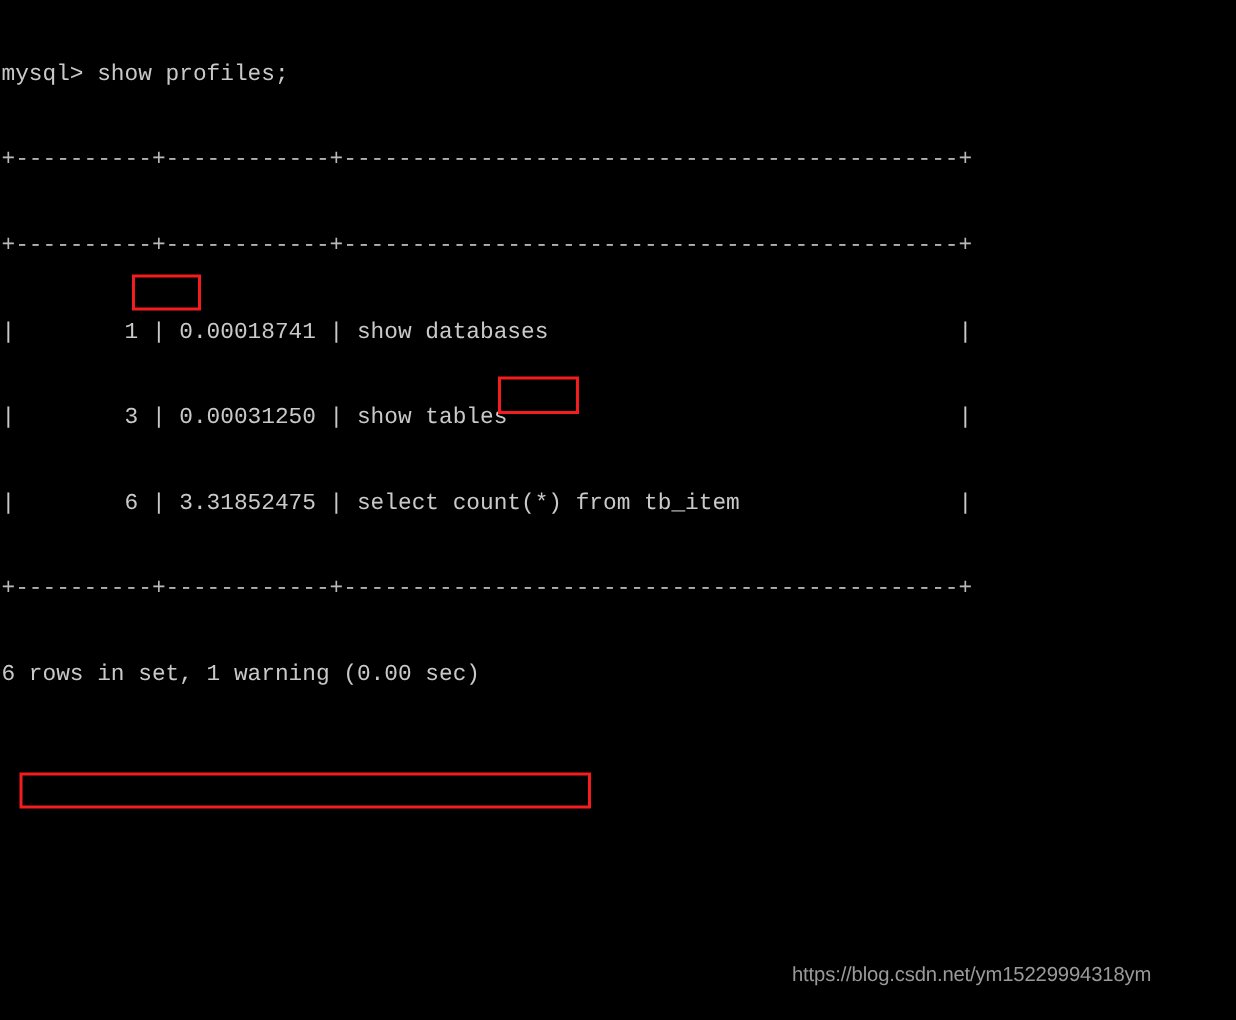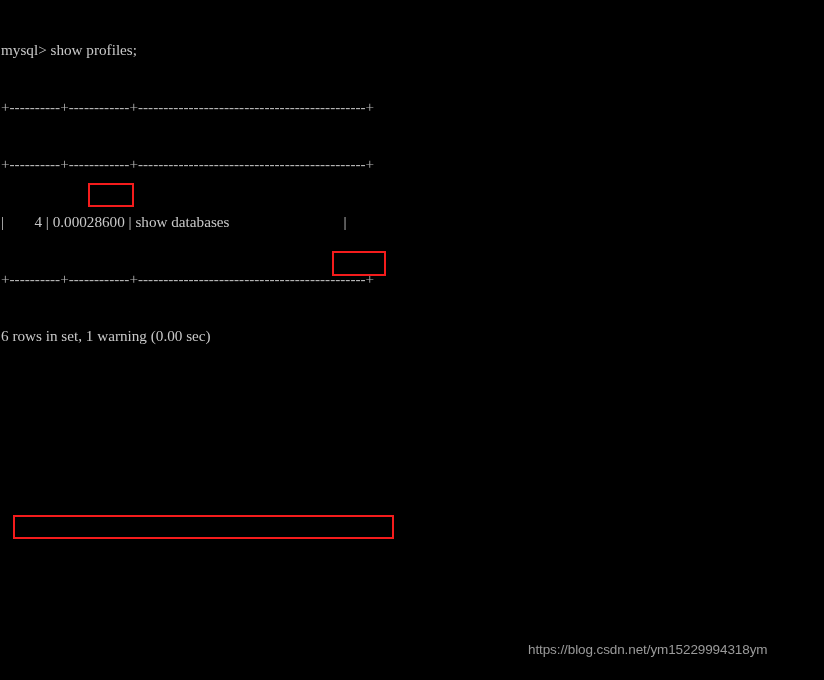--- a/index.html
+++ b/index.html
@@ -22,7 +22,7 @@
     height: 680px;
     background: #000000;
     color: #c9c9c9;
-    font-family: Liberation Serif, serif;
+    font-family: Liberation Mono, monospace;
     font-size: 15.2px;
     line-height: 19.05px;
     letter-spacing: 0px;

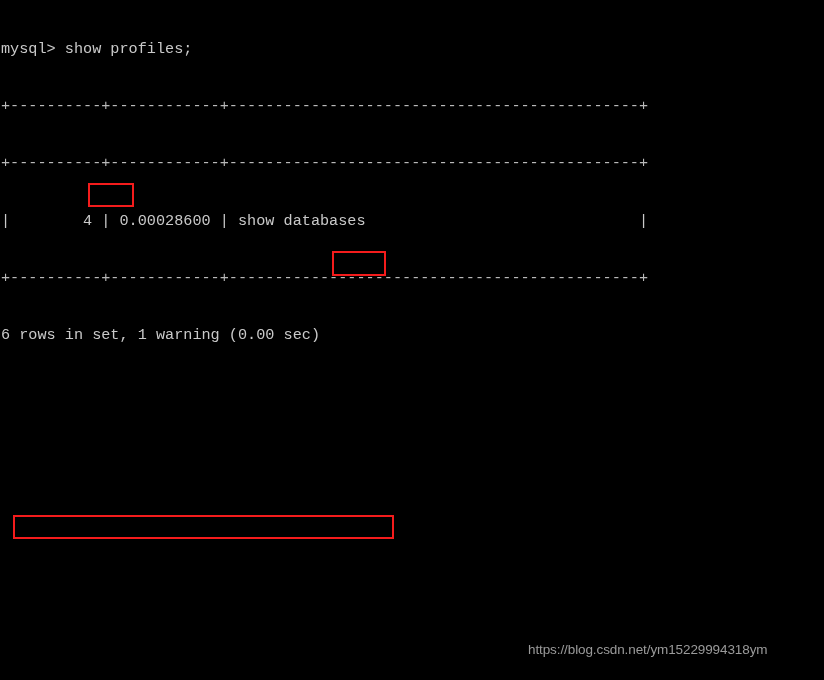--- a/index.html
+++ b/index.html
@@ -65,7 +65,7 @@
   <div class="line">mysql&gt; show profiles;</div>
   <div class="line rule">+----------+------------+---------------------------------------------+</div>
   <div class="line rule">+----------+------------+---------------------------------------------+</div>
-  <div class="line">|        4 | 0.00028600 | show databases                              |</div>
+  <div class="line">|        1 | 0.00018741 | show databases                              |</div>
   <div class="line rule">+----------+------------+---------------------------------------------+</div>
   <div class="line">6 rows in set, 1 warning (0.00 sec)</div>
   

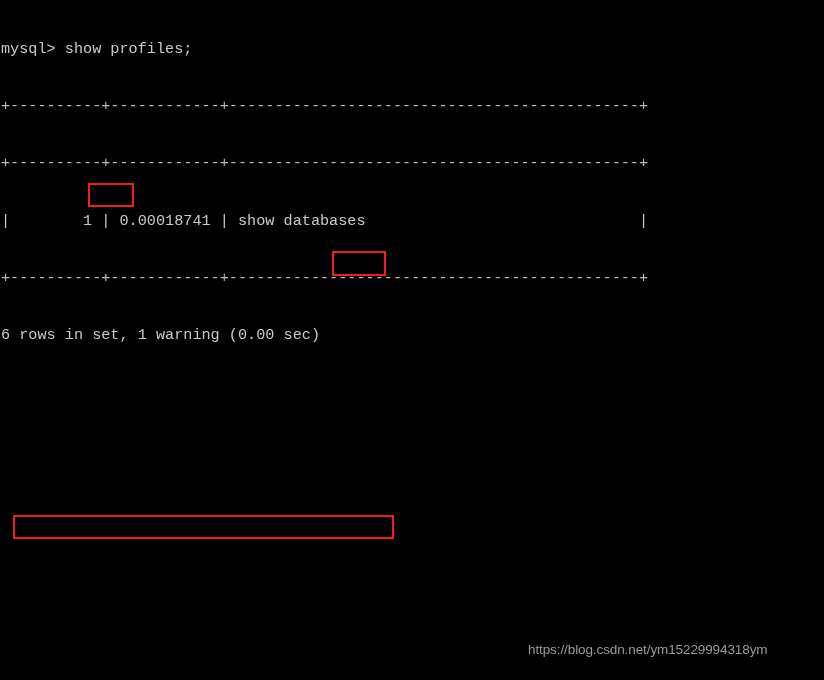--- a/index.html
+++ b/index.html
@@ -66,6 +66,7 @@
   <div class="line rule">+----------+------------+---------------------------------------------+</div>
   <div class="line rule">+----------+------------+---------------------------------------------+</div>
   <div class="line">|        1 | 0.00018741 | show databases                              |</div>
+  <div class="line">|        3 | 0.00031250 | show tables                                 |</div>
   <div class="line rule">+----------+------------+---------------------------------------------+</div>
   <div class="line">6 rows in set, 1 warning (0.00 sec)</div>
   

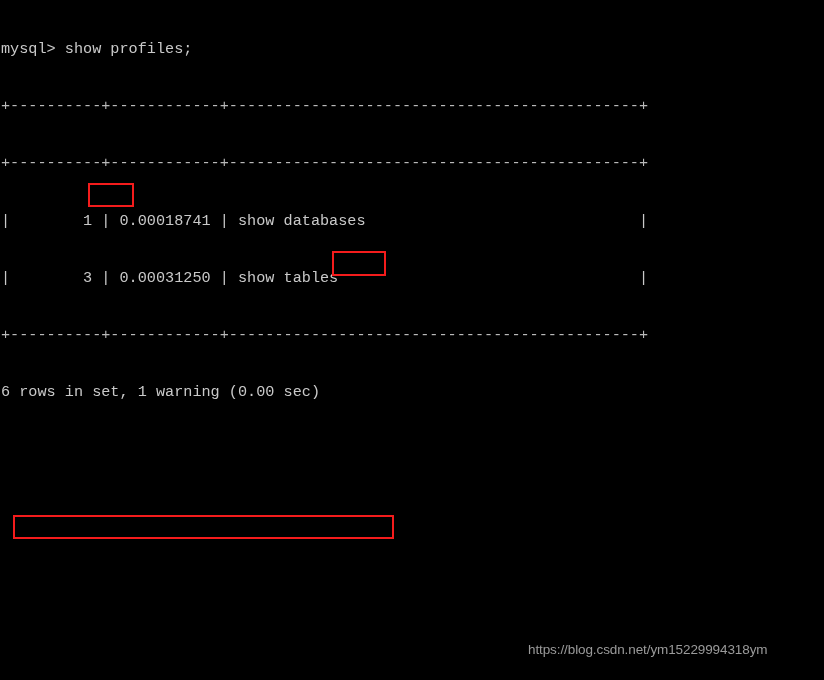--- a/index.html
+++ b/index.html
@@ -67,6 +67,7 @@
   <div class="line rule">+----------+------------+---------------------------------------------+</div>
   <div class="line">|        1 | 0.00018741 | show databases                              |</div>
   <div class="line">|        3 | 0.00031250 | show tables                                 |</div>
+  <div class="line">|        6 | 3.31852475 | select count(*) from tb_item                |</div>
   <div class="line rule">+----------+------------+---------------------------------------------+</div>
   <div class="line">6 rows in set, 1 warning (0.00 sec)</div>
   

